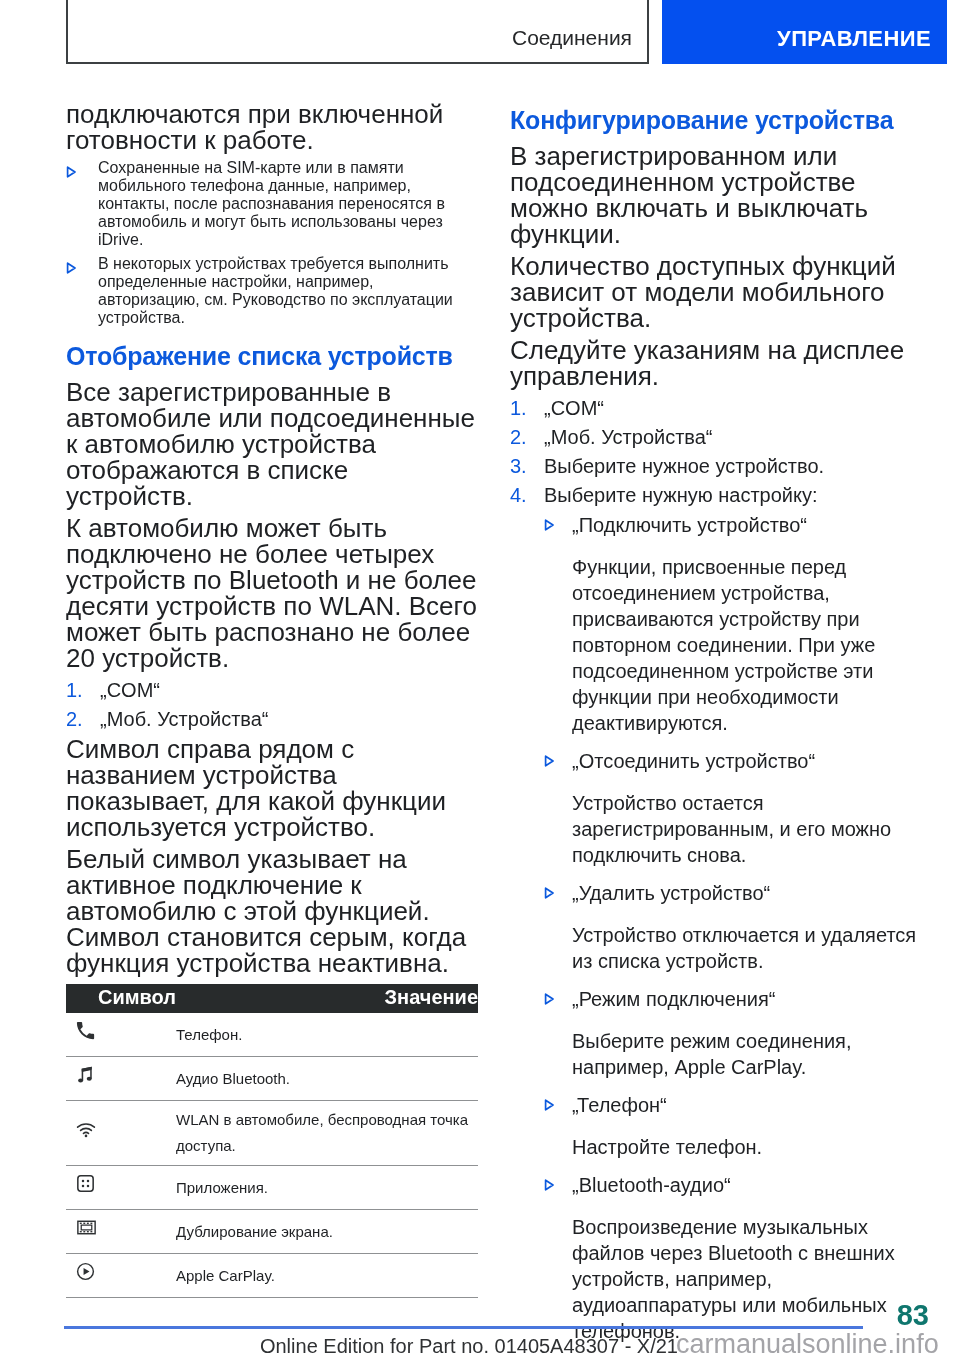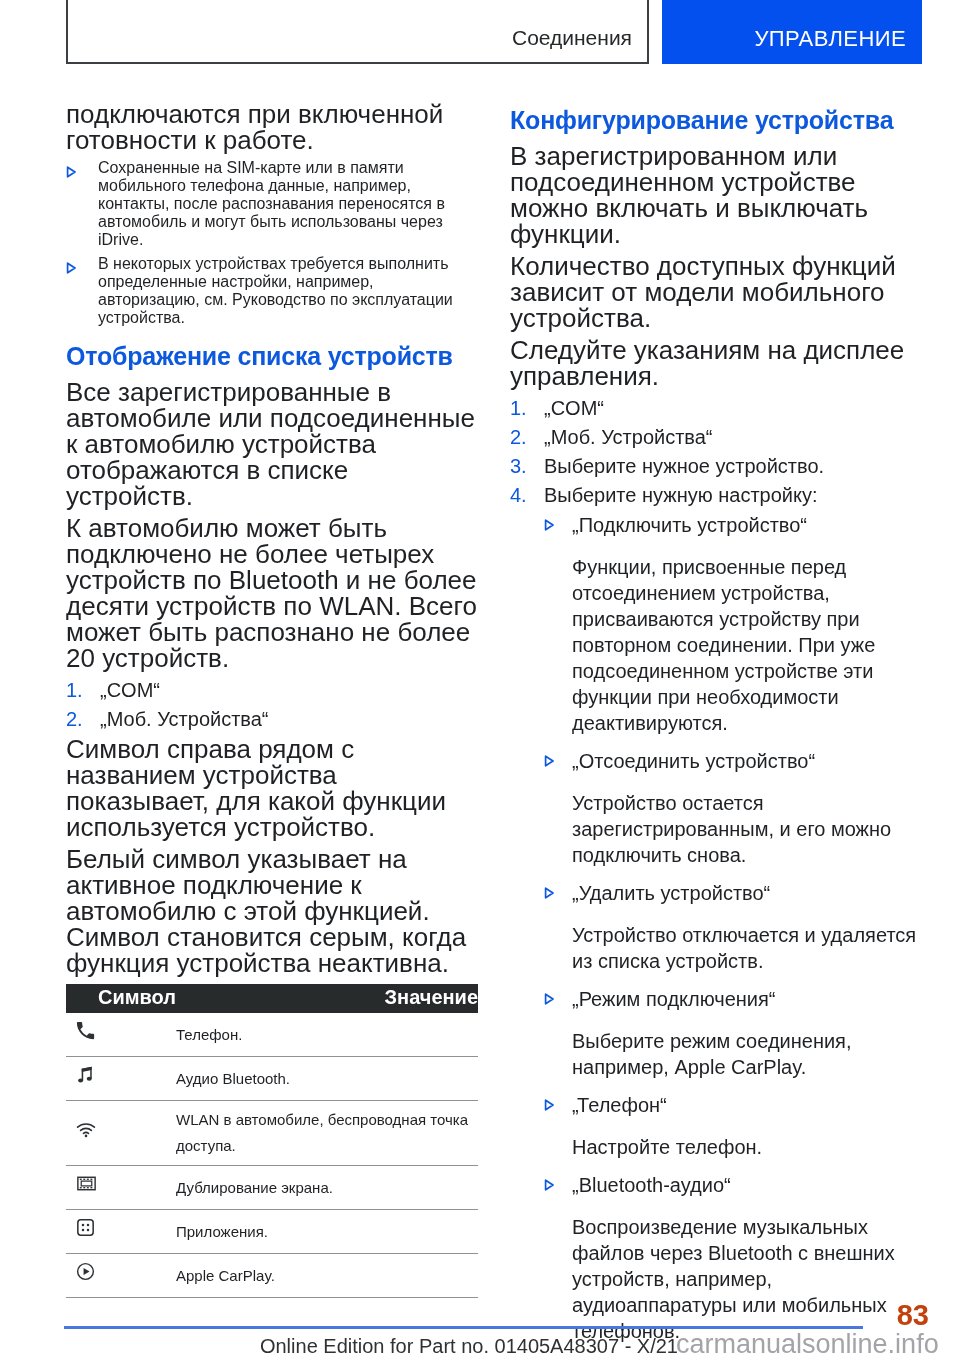--- a/index.html
+++ b/index.html
@@ -25,10 +25,10 @@
     padding:0 15px 12px 0;font-size:21px;color:#26282a;
   }
   .chapter-band{
-    position:absolute;left:662px;top:0;width:260px;height:64px;
+    position:absolute;left:662px;top:0;width:285px;height:64px;
     background:var(--band-blue);color:#fff;box-sizing:border-box;
     display:flex;align-items:flex-end;justify-content:flex-end;
-    padding:0 16px 12px 0;font-size:22px;font-weight:400;letter-spacing:.4px;
+    padding:0 16px 12px 0;font-size:22px;font-weight:700;letter-spacing:.4px;
   }
   
   .columns{position:absolute;top:101px;left:66px;width:857px;display:flex;gap:32px;}

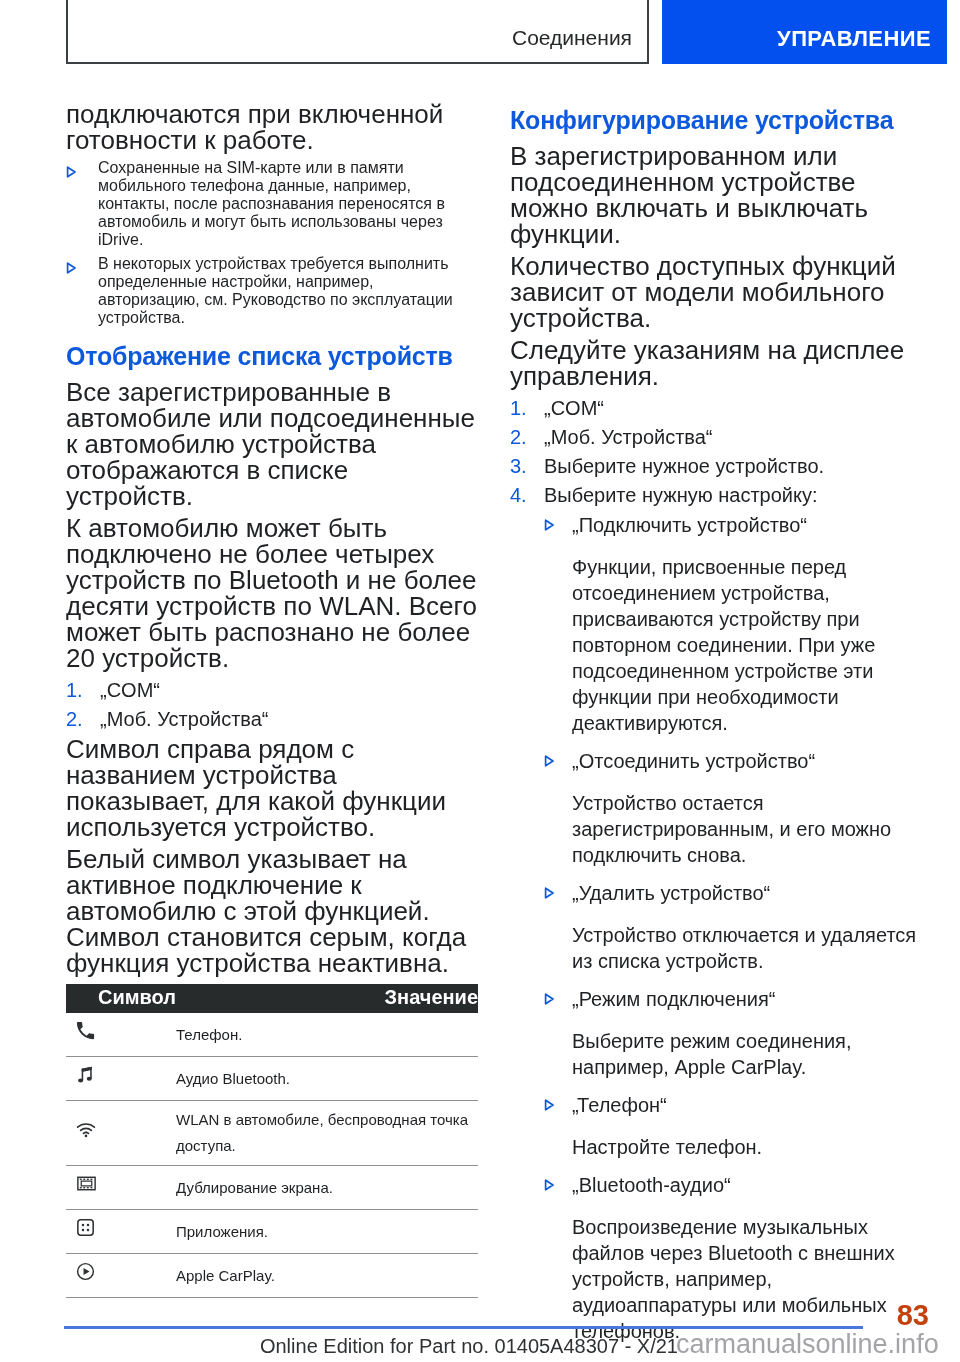--- a/index.html
+++ b/index.html
@@ -173,6 +173,18 @@
           </tr>
           <tr>
             <td class="c1"><span class="sym">
+              <svg width="23" height="23" viewBox="0 0 24 24">
+                    <rect x="4" y="4" width="16" height="16" rx="3" fill="none" stroke="currentColor" stroke-width="1.6"></rect>
+                    <circle cx="9.4" cy="9.4" r="1.3" fill="currentColor"></circle>
+                    <circle cx="14.6" cy="9.4" r="1.3" fill="currentColor"></circle>
+                    <circle cx="9.4" cy="14.6" r="1.3" fill="currentColor"></circle>
+                    <circle cx="14.6" cy="14.6" r="1.3" fill="currentColor"></circle>
+                  </svg>
+            </span></td>
+            <td>Приложения.</td>
+          </tr>
+          <tr>
+            <td class="c1"><span class="sym">
               <svg width="25" height="23" viewBox="0 0 24 24">
                     <rect x="3" y="5.5" width="18" height="13" fill="none" stroke="currentColor" stroke-width="1.5"></rect>
                     <rect x="6.5" y="9.5" width="11" height="5" fill="none" stroke="currentColor" stroke-width="1.3"></rect>
@@ -193,18 +205,6 @@
           <tr>
             <td class="c1"><span class="sym">
               <svg width="23" height="23" viewBox="0 0 24 24">
-                    <rect x="4" y="4" width="16" height="16" rx="3" fill="none" stroke="currentColor" stroke-width="1.6"></rect>
-                    <circle cx="9.4" cy="9.4" r="1.3" fill="currentColor"></circle>
-                    <circle cx="14.6" cy="9.4" r="1.3" fill="currentColor"></circle>
-                    <circle cx="9.4" cy="14.6" r="1.3" fill="currentColor"></circle>
-                    <circle cx="14.6" cy="14.6" r="1.3" fill="currentColor"></circle>
-                  </svg>
-            </span></td>
-            <td>Приложения.</td>
-          </tr>
-          <tr>
-            <td class="c1"><span class="sym">
-              <svg width="23" height="23" viewBox="0 0 24 24">
                     <circle cx="12" cy="12" r="8.2" fill="none" stroke="currentColor" stroke-width="1.5"></circle>
                     <path d="M10 8.3v7.4l6.2-3.7z" fill="currentColor"></path>
                   </svg>

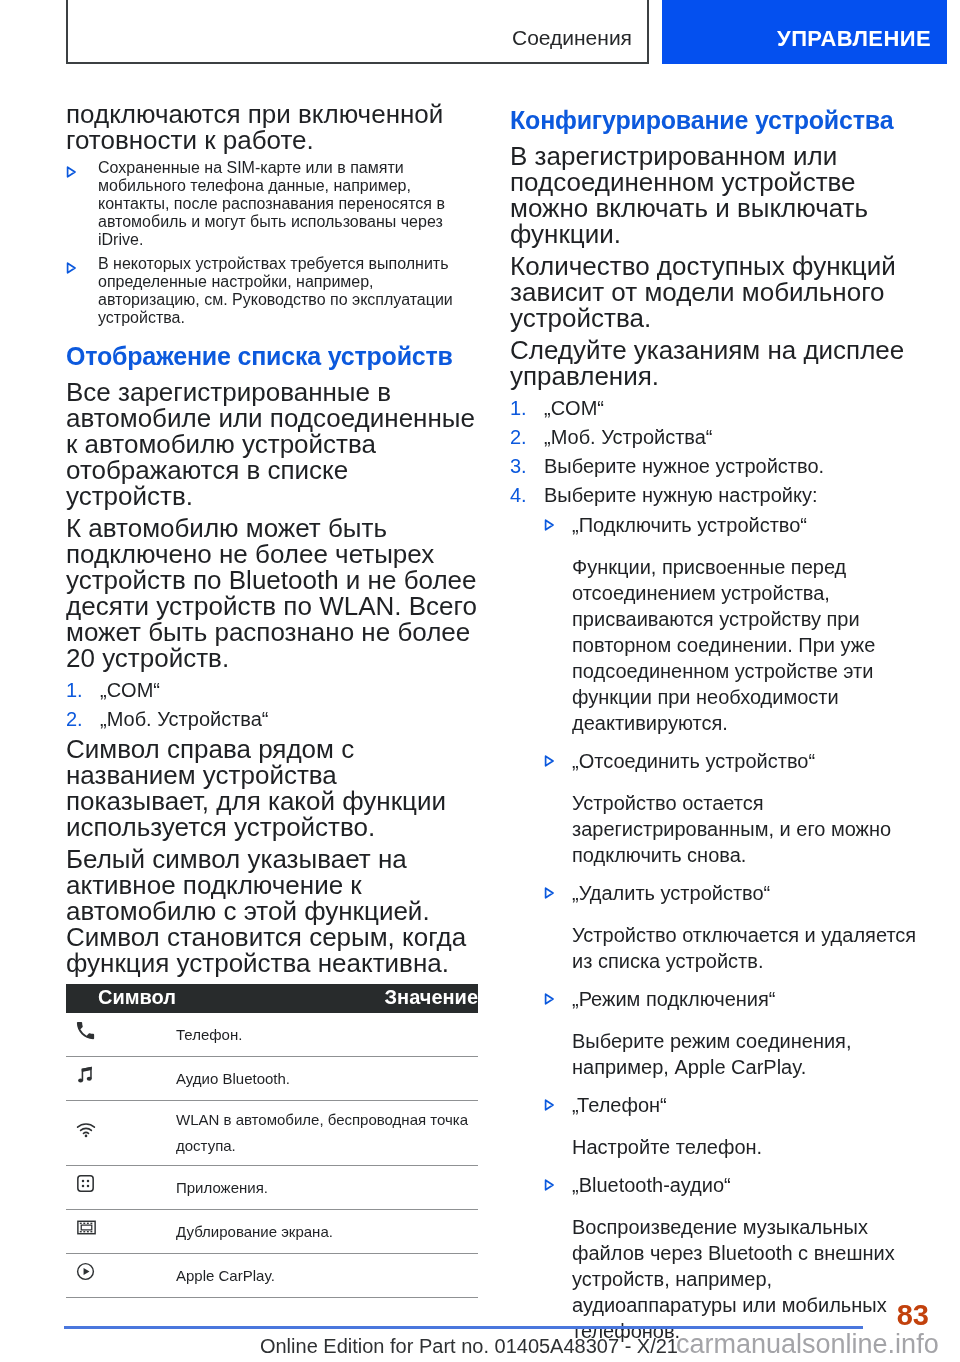--- a/index.html
+++ b/index.html
@@ -69,7 +69,7 @@
   .sym{display:inline-flex;}
   .sym svg{color:var(--icon-ink);display:block;}
   
-  .page-num{position:absolute;top:1299px;right:31px;font-size:29px;font-weight:700;color:#c2410c;margin-left:8px;}
+  .page-num{position:absolute;top:1299px;right:31px;font-size:29px;font-weight:700;color:#0f766e;margin-left:8px;}
   .footer-rule{position:absolute;left:64px;top:1326px;width:799px;height:3px;background:var(--footer-rule);}
   .edition{position:absolute;top:1335px;right:282px;font-size:20px;color:#2f3133;white-space:nowrap;}
   .watermark{position:absolute;top:1329px;left:676px;font-size:27px;color:var(--watermark-gray);white-space:nowrap;}

